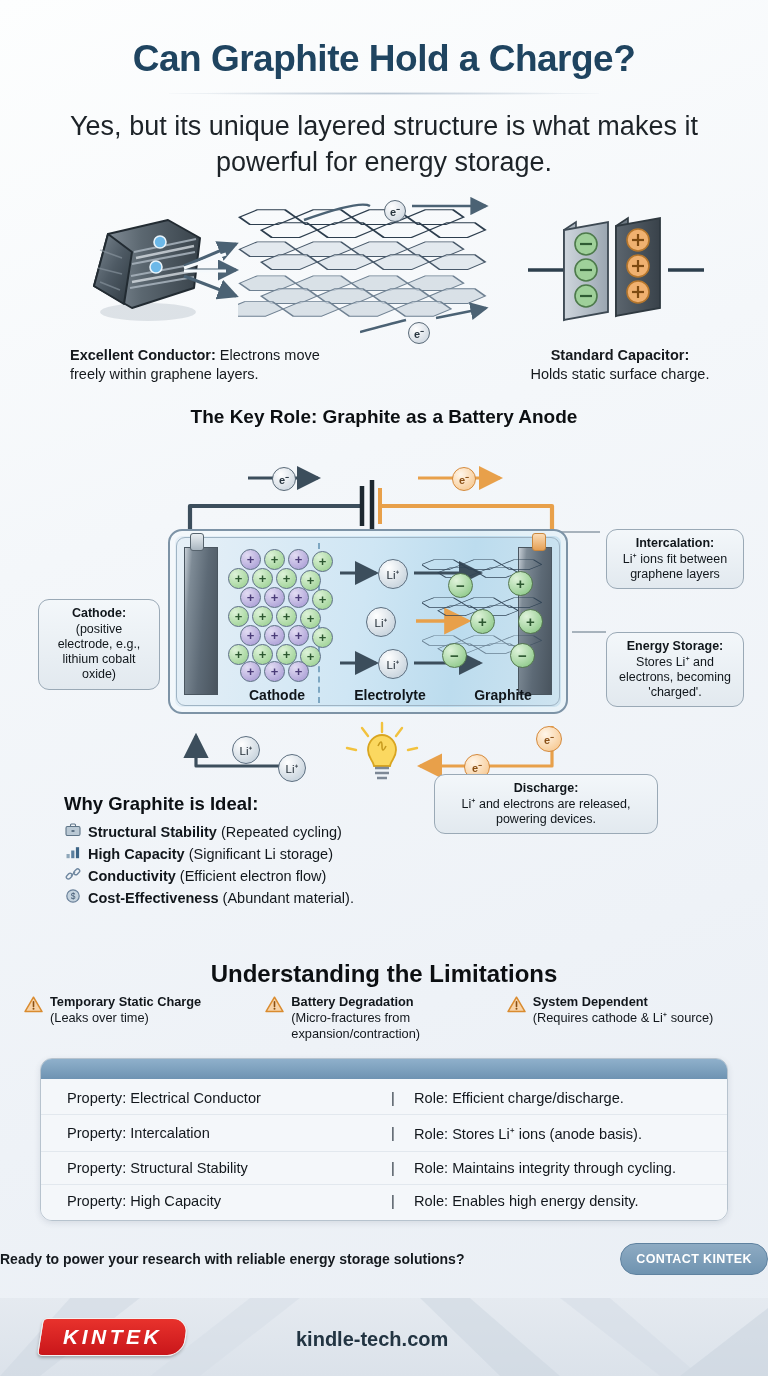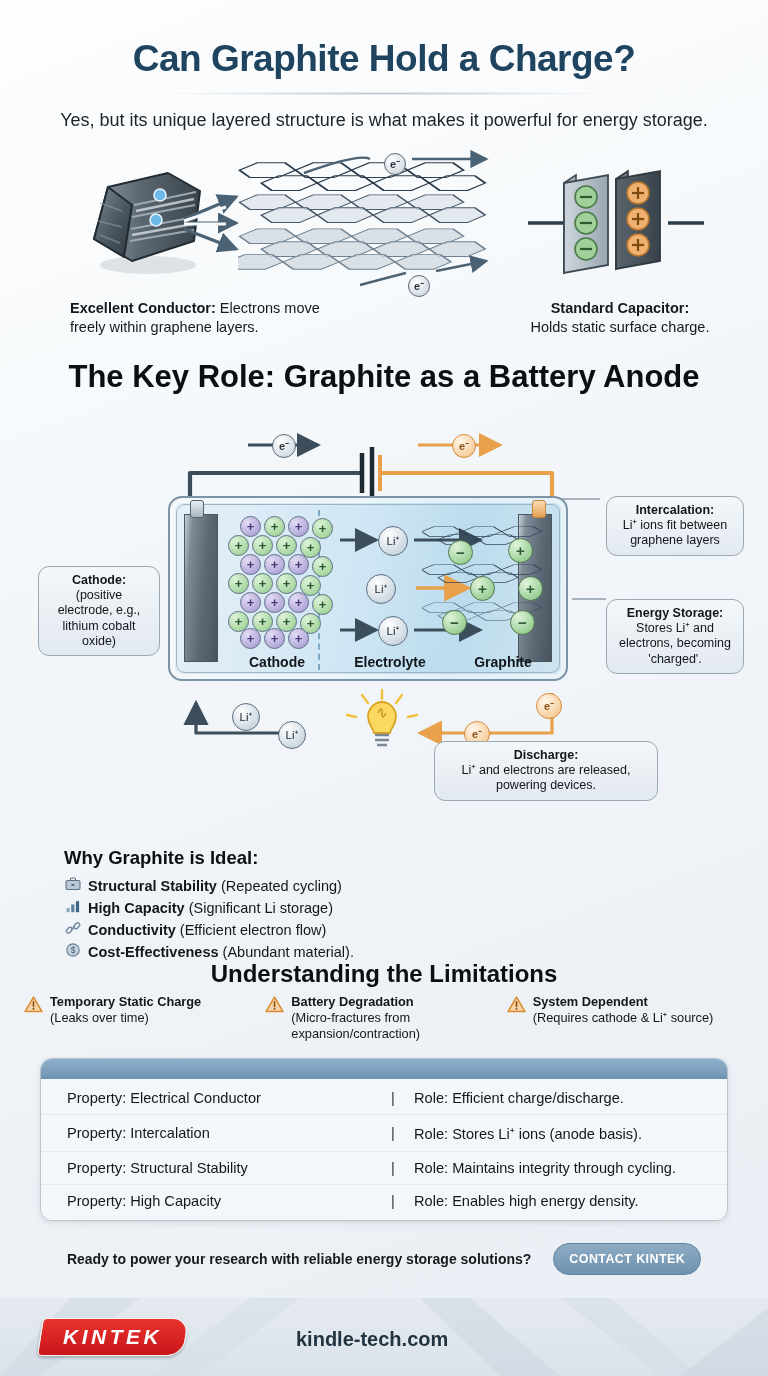--- a/index.html
+++ b/index.html
@@ -30,7 +30,7 @@
   }
   .subtitle {
     text-align: center;
-    font-size: 18px;
+    font-size: 27px;
     color: #1d2328;
     line-height: 1.32;
     margin-top: 14px;

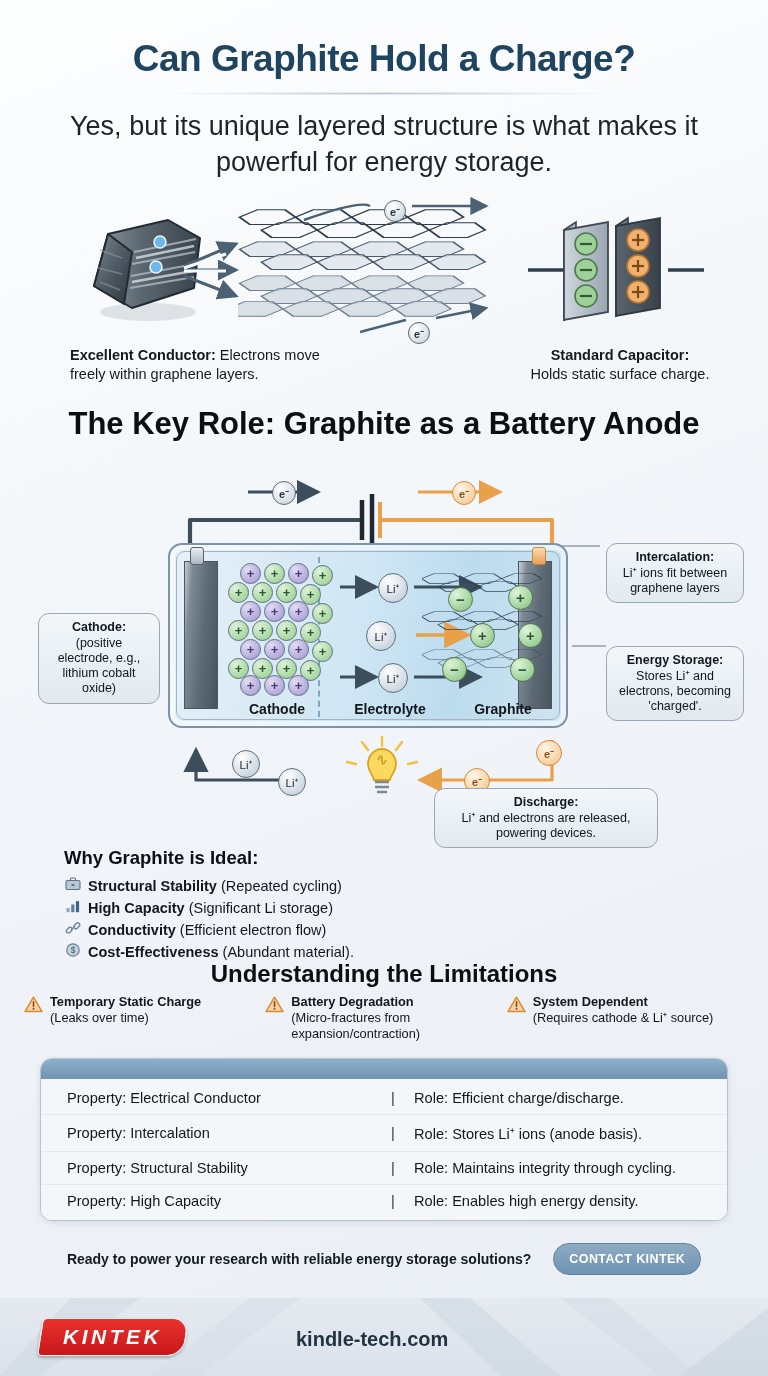--- a/index.html
+++ b/index.html
@@ -76,7 +76,7 @@
 
   
   .h2 {
-    text-align: center; font-size: 31px; font-weight: bold;
+    text-align: center; font-size: 19px; font-weight: bold;
     color: #0c0f12; margin-top: 12px;
   }
 

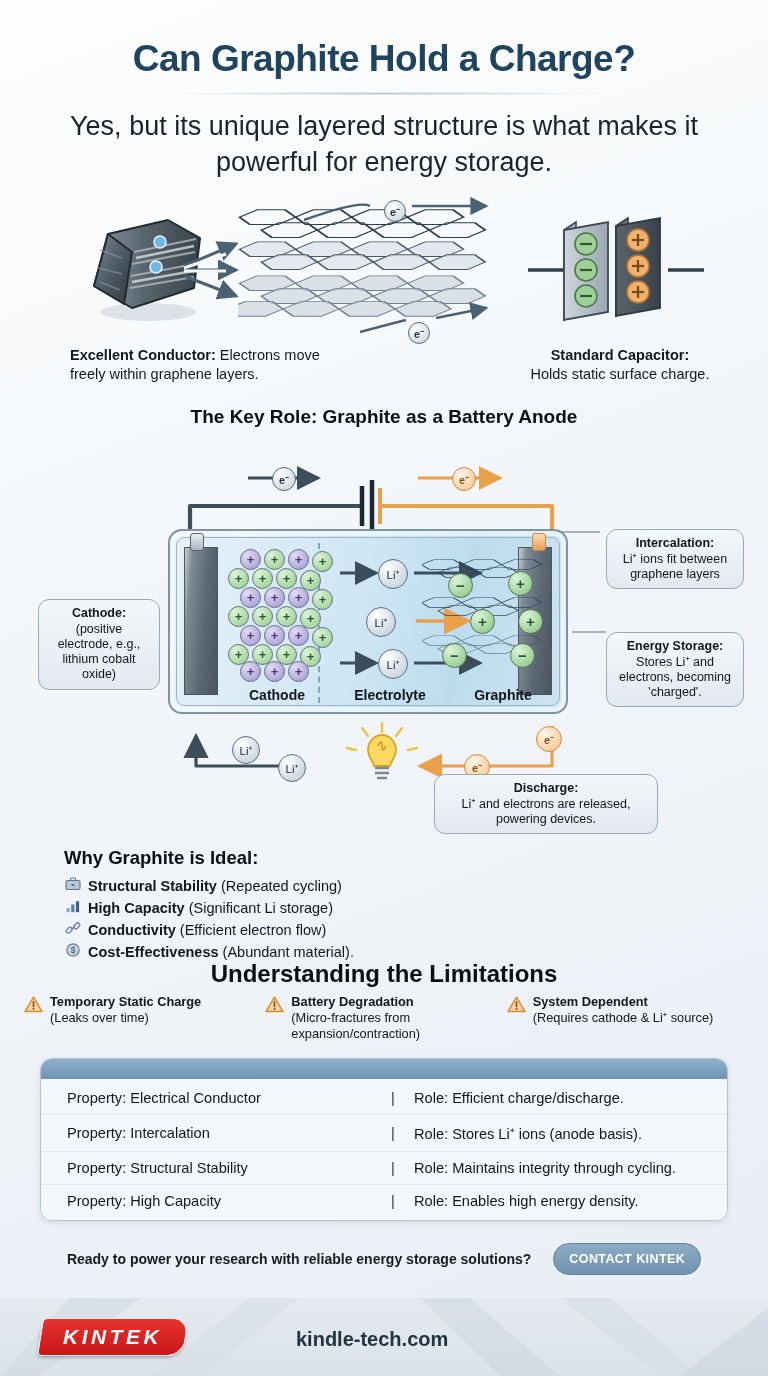--- a/index.html
+++ b/index.html
@@ -155,7 +155,7 @@
   .callout b { font-weight: bold; }
 
   
-  .why { position: absolute; left: 64px; top: 847px; width: 400px; }
+  .why { position: absolute; left: 64px; top: 793px; width: 400px; }
   .why h3 { font-size: 18.5px; font-weight: bold; color:#0c1014; margin-bottom: 6px; }
   .why-item {
     display: flex; align-items: center; gap: 7px;

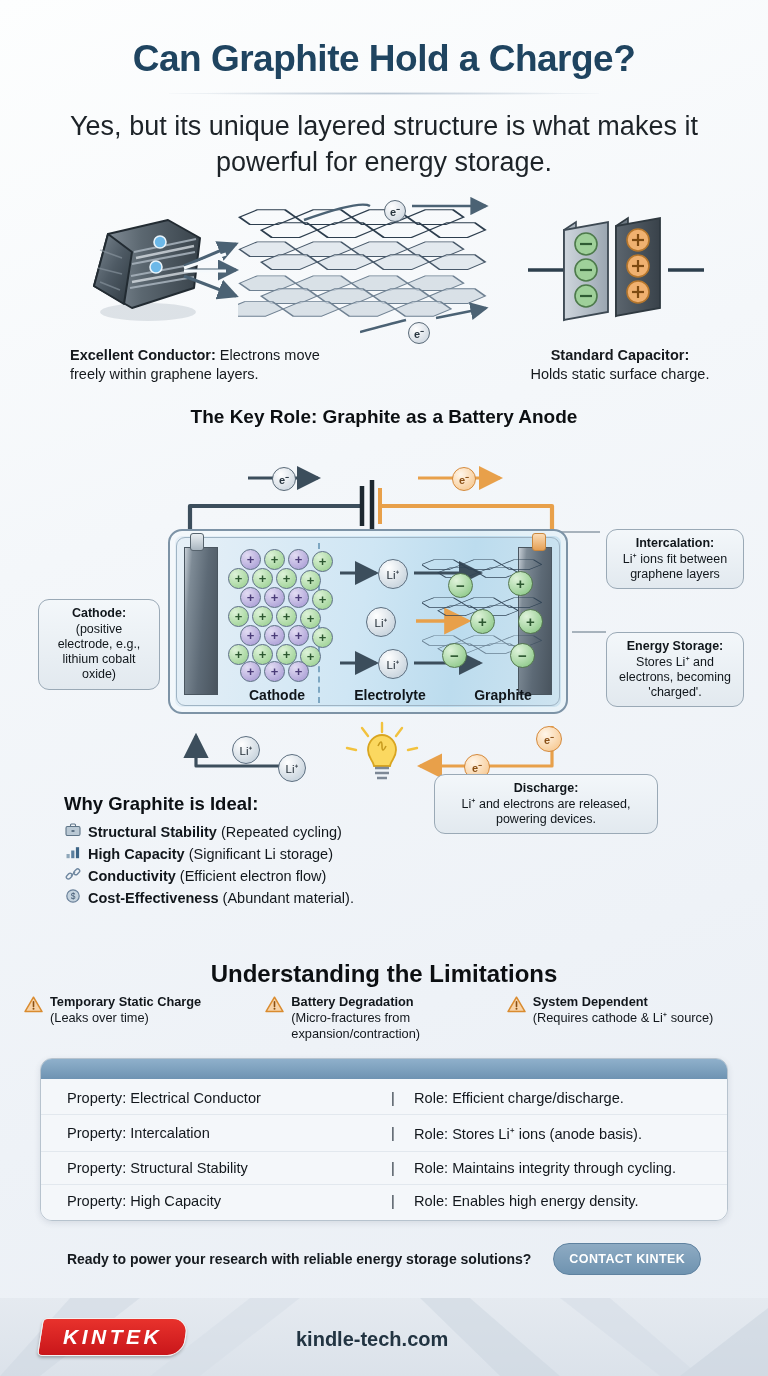--- a/index.html
+++ b/index.html
@@ -197,7 +197,7 @@
   .trow b { font-weight: normal; }
 
   
-  .cta { display:flex; align-items:center; justify-content:center; gap: 22px; margin-top: 22px; }
+  .cta { display:flex; align-items:center; justify-content:space-between; gap: 22px; margin-top: 22px; }
   .cta-txt { font-size: 14px; font-weight: bold; color:#151a1f; }
   .cta-btn {
     background: linear-gradient(180deg,#8eabc3 0%, #6f93b0 100%);

